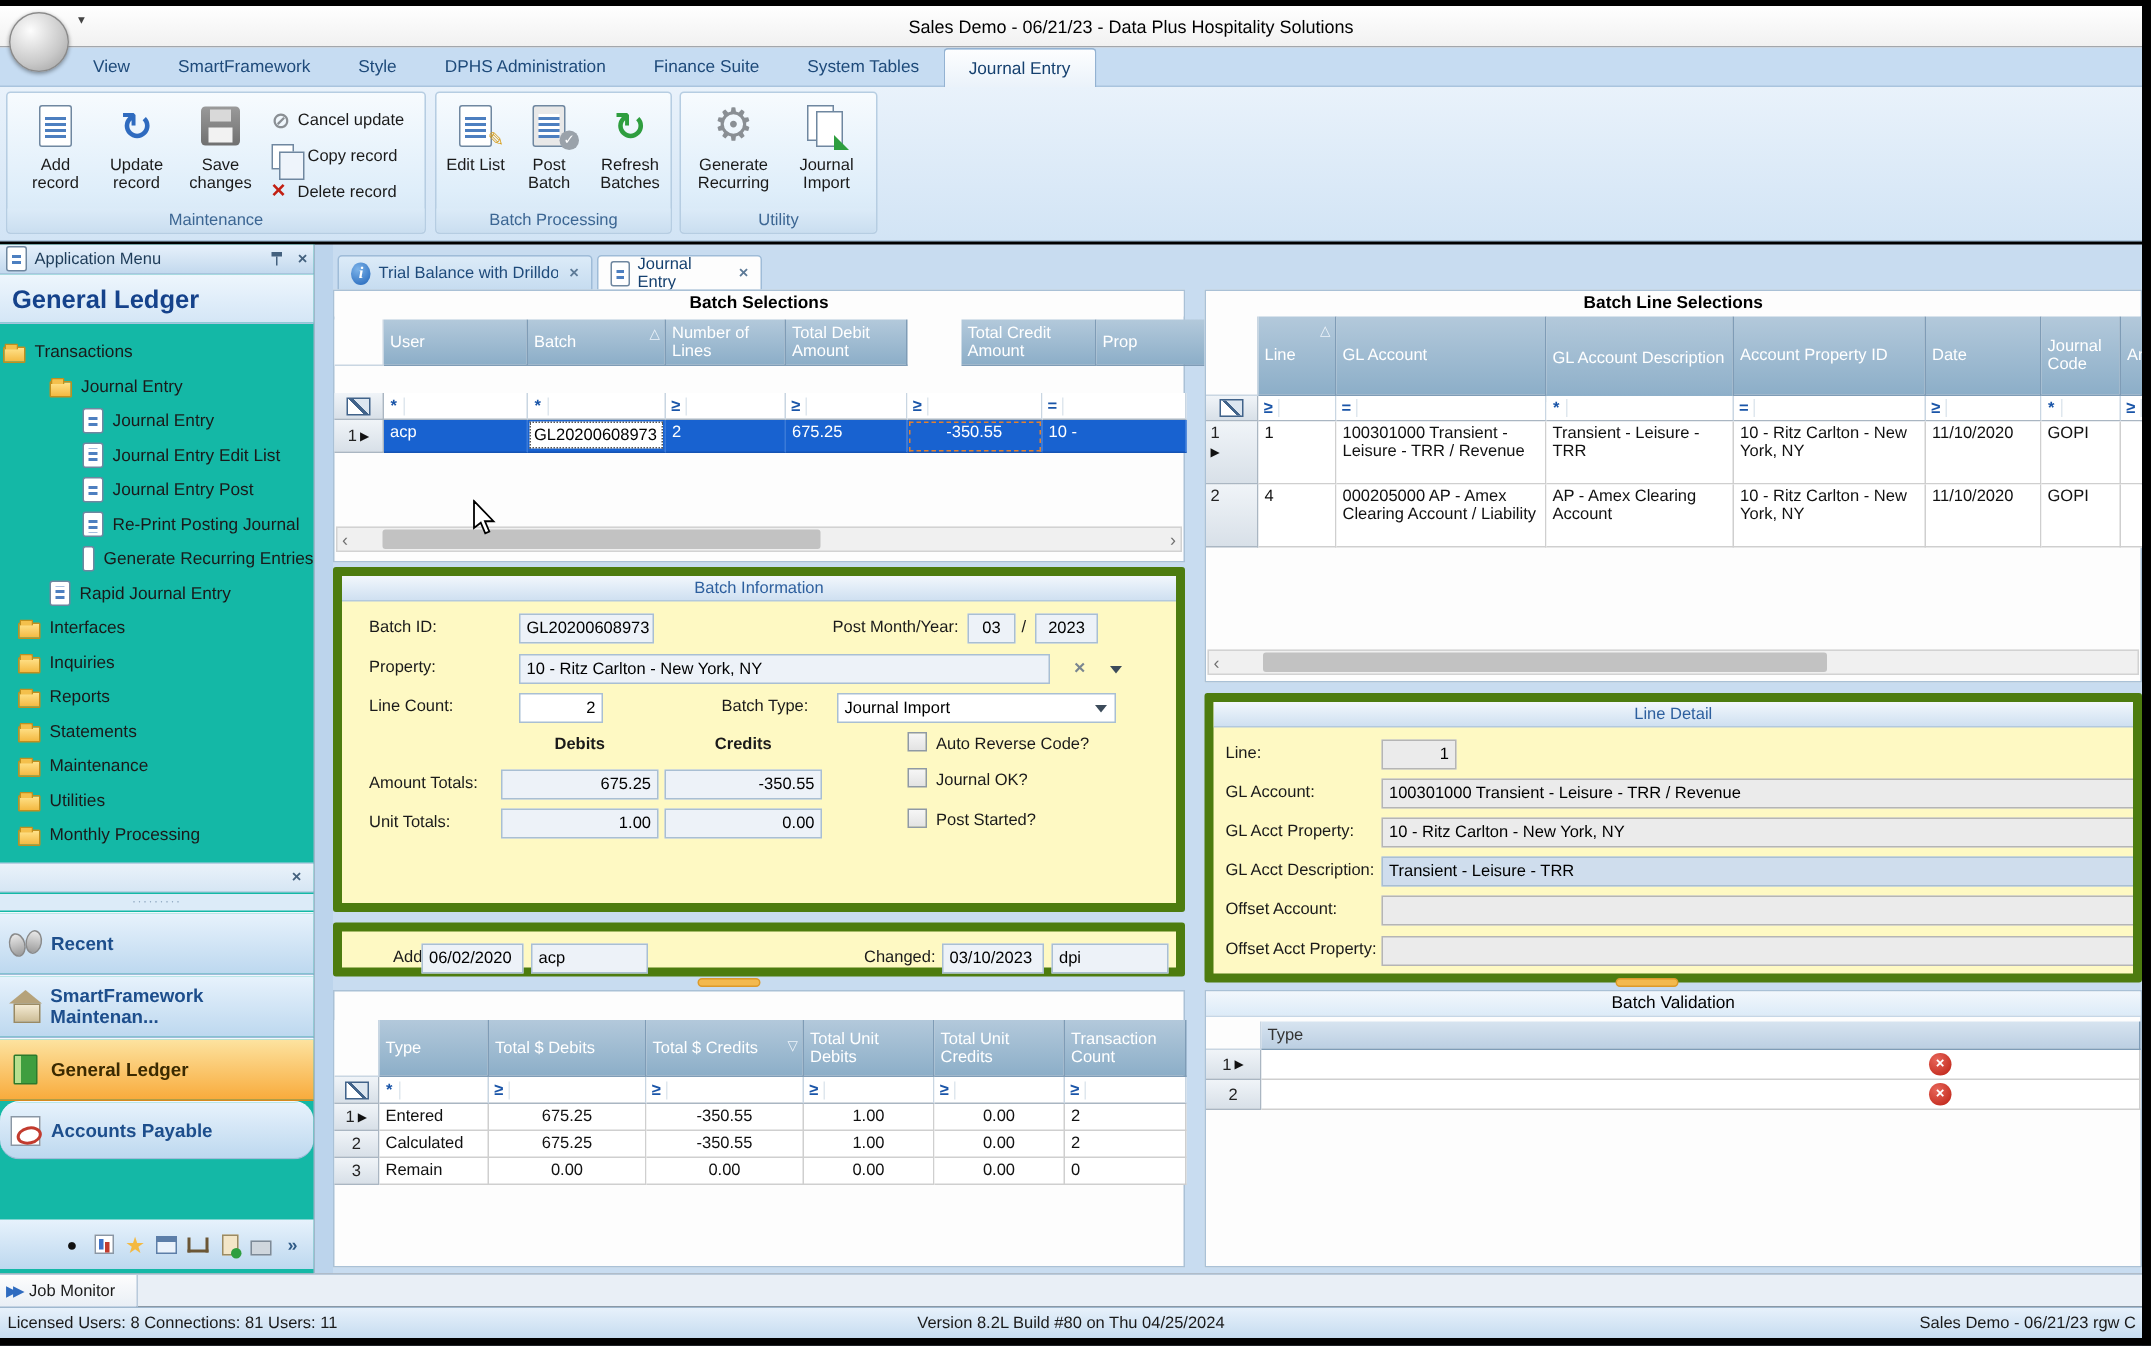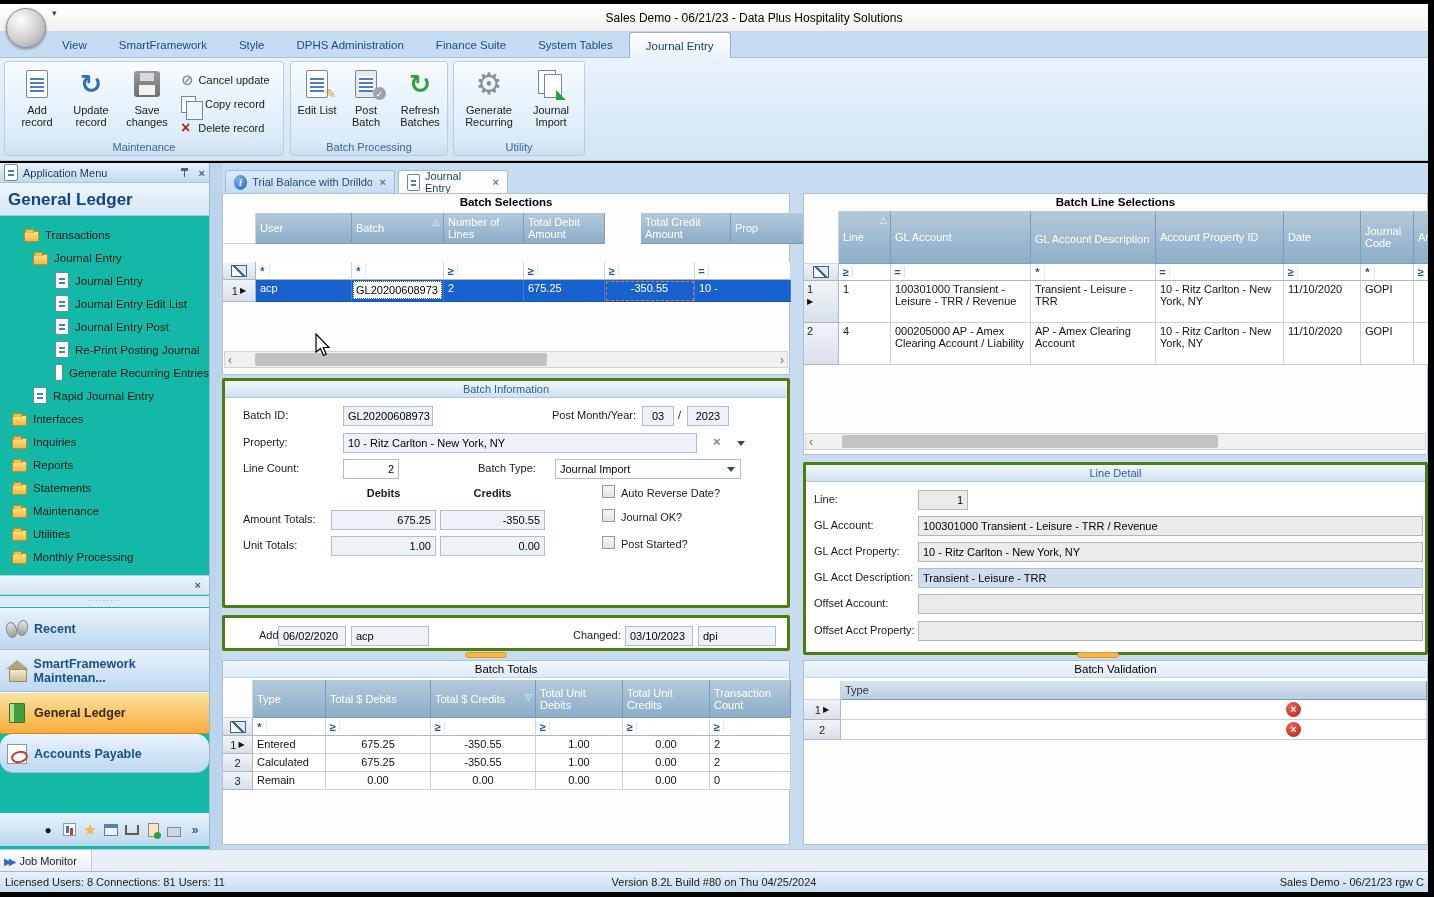--- a/index.html
+++ b/index.html
@@ -243,7 +243,7 @@
     </div>
     <div class="sb-module">General Ledger</div>
 
-    <div class="tree-item" style="top:60px;padding-left:24px;">
+    <div class="tree-item" style="top:60px;padding-left:2px;">
         <span class="folder-ic"></span>
         <span class="tlabel">Transactions</span>
       </div>

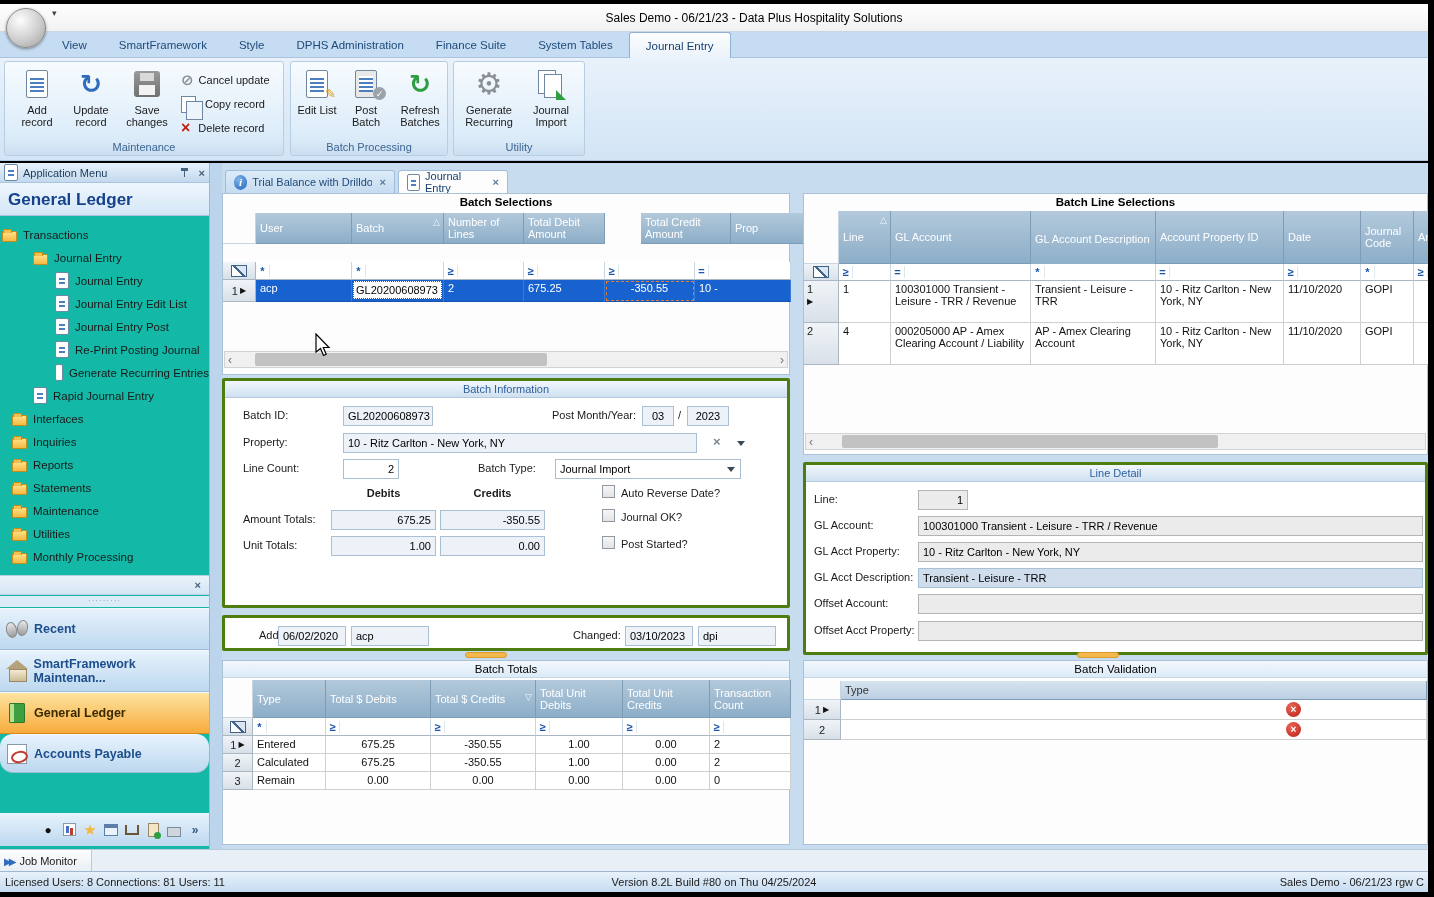--- a/index.html
+++ b/index.html
@@ -90,7 +90,7 @@
 
   .white-region{position:absolute;background:#fdfdfd;border:1px solid #aac1d6;}
   .region-title{position:absolute;top:0;left:0;width:100%;height:17px;text-align:center;font-weight:bold;color:#000;font-size:11.5px;line-height:17px;background:#fdfdfd;}
-  .panel{position:absolute;background:#ffffff;border:3px solid #4d7c0f;border-radius:2px;}
+  .panel{position:absolute;background:#fef9c3;border:6px solid #4d7c0f;border-radius:2px;}
   .panel-title{position:absolute;top:0;left:0;width:100%;height:17px;background:linear-gradient(#f2f7fc,#cfe0f1);border-bottom:1px solid #b3c9de;color:#2d5f9e;text-align:center;line-height:17px;font-size:11px;}
 
   .hcell{background:linear-gradient(#b3c9db,#8caec8);border-right:1px solid #7f9cb6;border-bottom:1px solid #7f9cb6;color:#fff;padding:3px 4px;overflow:hidden;position:relative;display:flex;align-items:center;}

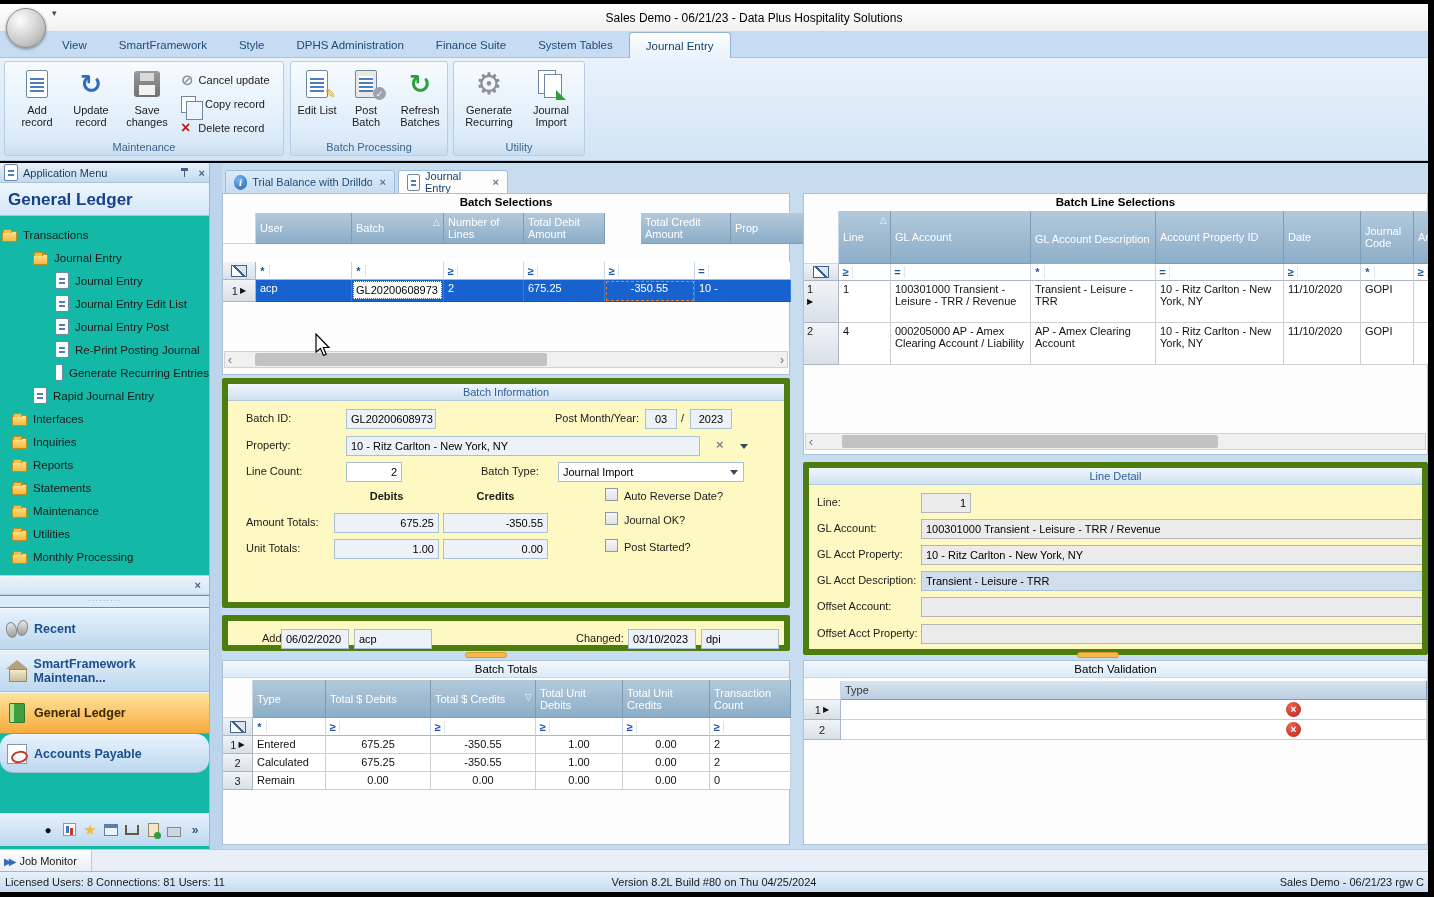--- a/index.html
+++ b/index.html
@@ -454,7 +454,7 @@
       <div class="lbl" style="left:106px;top:106px;width:105px;text-align:center;font-weight:bold;">Debits</div>
       <div class="lbl" style="left:215px;top:106px;width:105px;text-align:center;font-weight:bold;">Credits</div>
       <div class="cb" style="left:377px;top:104px;"></div>
-      <div class="lbl" style="left:396px;top:106px;">Auto Reverse Date?</div>
+      <div class="lbl" style="left:396px;top:106px;">Auto Reverse Code?</div>
 
       <div class="lbl" style="left:18px;top:132px;">Amount Totals:</div>
       <div class="field right" style="left:106px;top:129px;width:105px;">675.25</div>

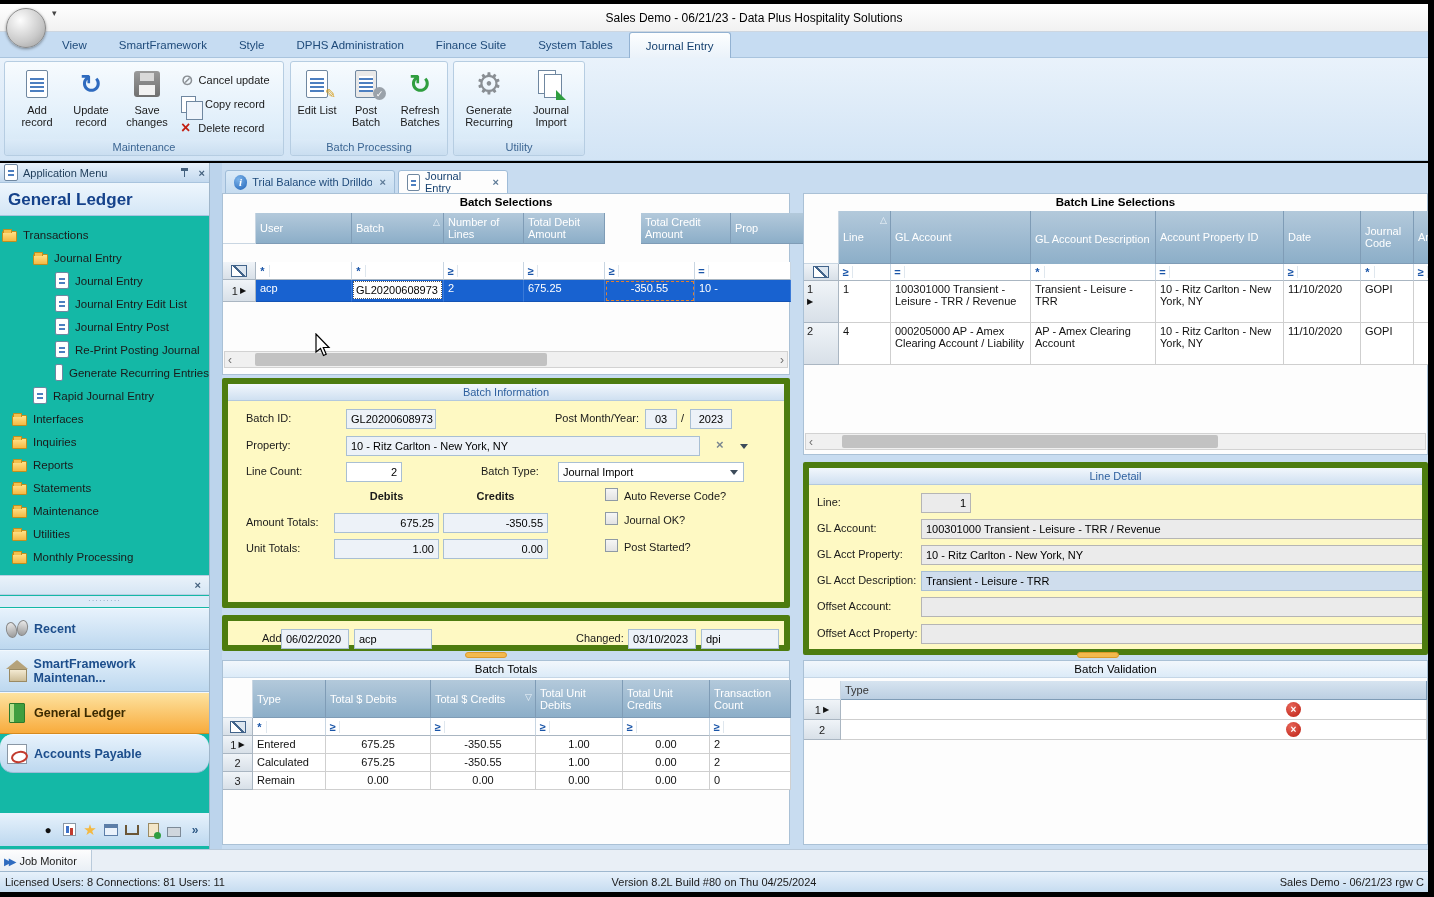--- a/index.html
+++ b/index.html
@@ -481,7 +481,6 @@
     <div class="orange-grip" style="left:243px;top:489px;"></div>
 
     <div class="white-region" style="left:0;top:497px;width:568px;height:185px;">
-      <div class="region-title" style="background:linear-gradient(#f2f7fc,#dcebf8);border-bottom:1px solid #c5d6e6;font-weight:normal;">Batch Totals</div>
       <div class="gridrow" style="position:absolute;top:19px;left:0;">
         <div class="hcell" style="width:30px;background:#fdfdfd;border-color:#c9d6e2;"></div>
         <div class="hcell" style="width:73px;height:38px;">Type</div>

